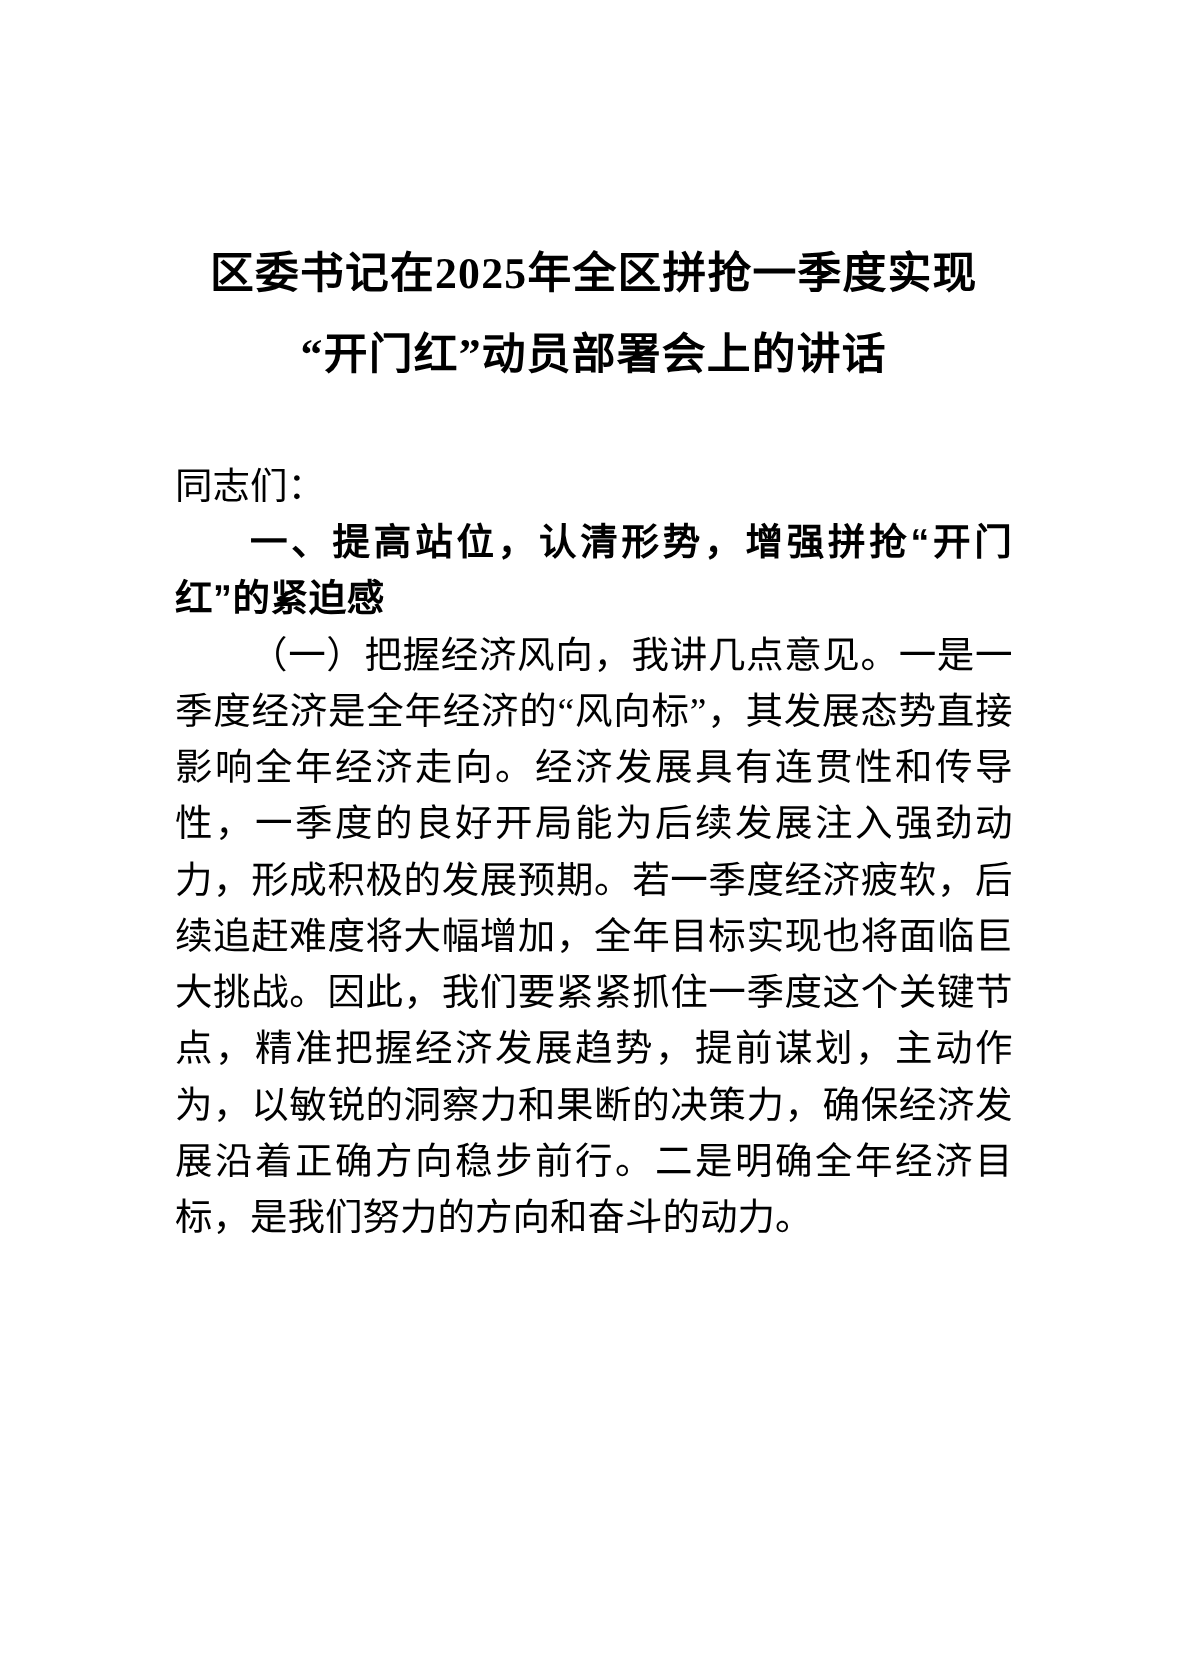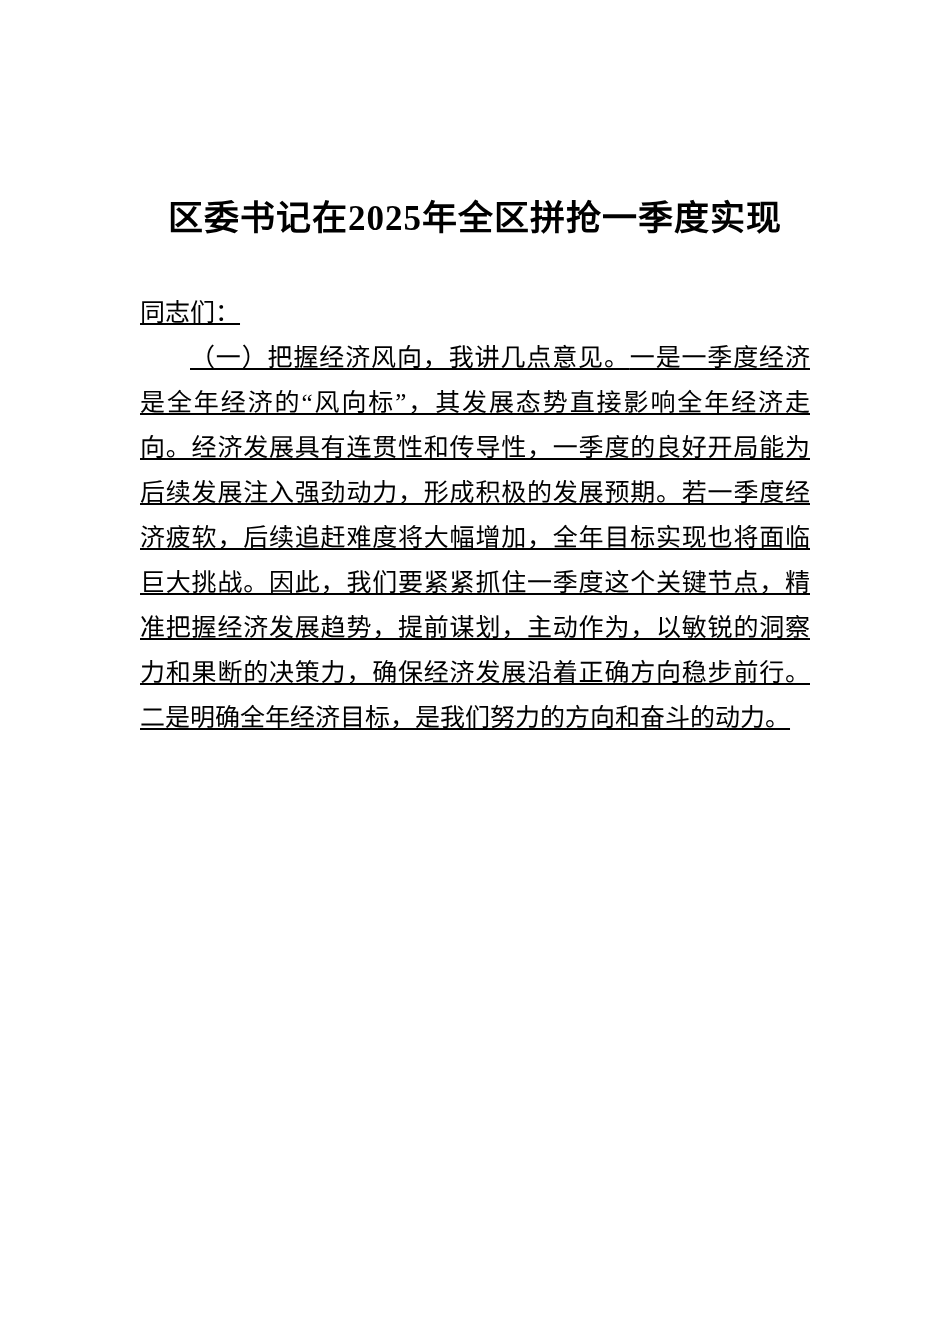--- a/index.html
+++ b/index.html
@@ -61,6 +61,7 @@
 
   <h1 class="doc-title">
     <span class="title-line">区委书记在2025年全区拼抢一季度实现</span>
+    <span class="title-line">“开门红”动员部署会上的讲话</span>
   </h1>
 
   <div class="doc-body">

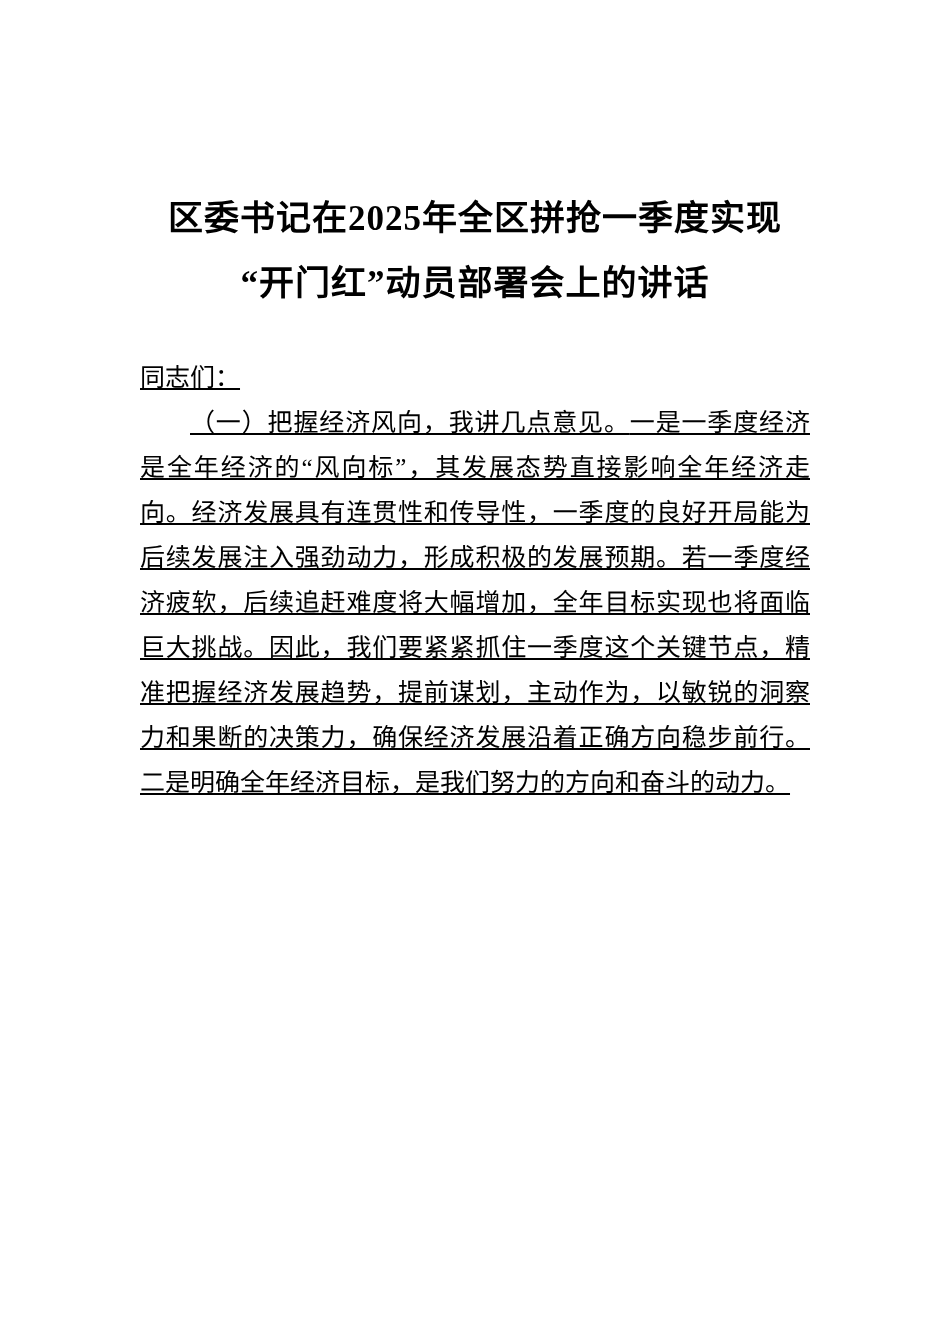--- a/index.html
+++ b/index.html
@@ -29,13 +29,12 @@
     display: block;
   }
   .doc-body {
-    margin-top: 39px;
+    margin-top: 51px;
     font-family: "Liberation Serif", "DejaVu Serif", serif;
     font-weight: 400;
-    font-size: 25px;
+    font-size: 30px;
     line-height: 45px;
     text-align: justify;
-    text-decoration: underline;
   }
   .doc-body p {
     margin: 0;

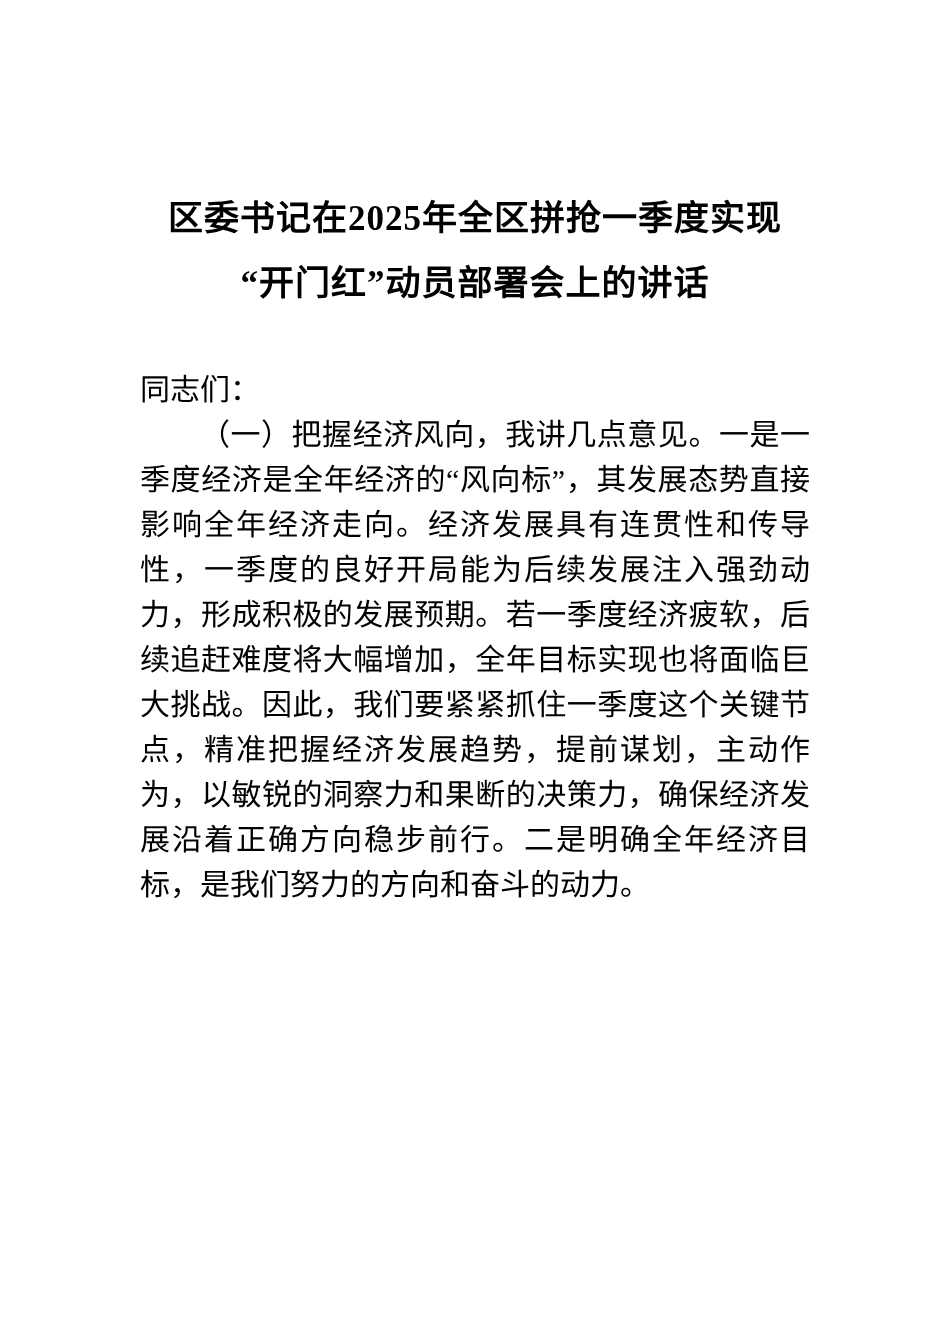--- a/index.html
+++ b/index.html
@@ -68,6 +68,7 @@
     <p>同志们：</p>
 
 
+    <p class="indent section-heading">一、提高站位，认清形势，增强拼抢“开门红”的紧迫感</p>
 
     <p class="indent">
       <span class="lead">（一）把握经济风向，我讲几点意见。</span><span>一是一季度经济是全年经济的“风向标”，其发展态势直接影响全年经济走向。经济发展具有连贯性和传导性，一季度的良好开局能为后续发展注入强劲动力，形成积极的发展预期。若一季度经济疲软，后续追赶难度将大幅增加，全年目标实现也将面临巨大挑战。因此，我们要紧紧抓住一季度这个关键节点，精准把握经济发展趋势，提前谋划，主动作为，以敏锐的洞察力和果断的决策力，确保经济发展沿着正确方向稳步前行。二是明确全年经济目标，是我们努力的方向和奋斗的动力。</span>

